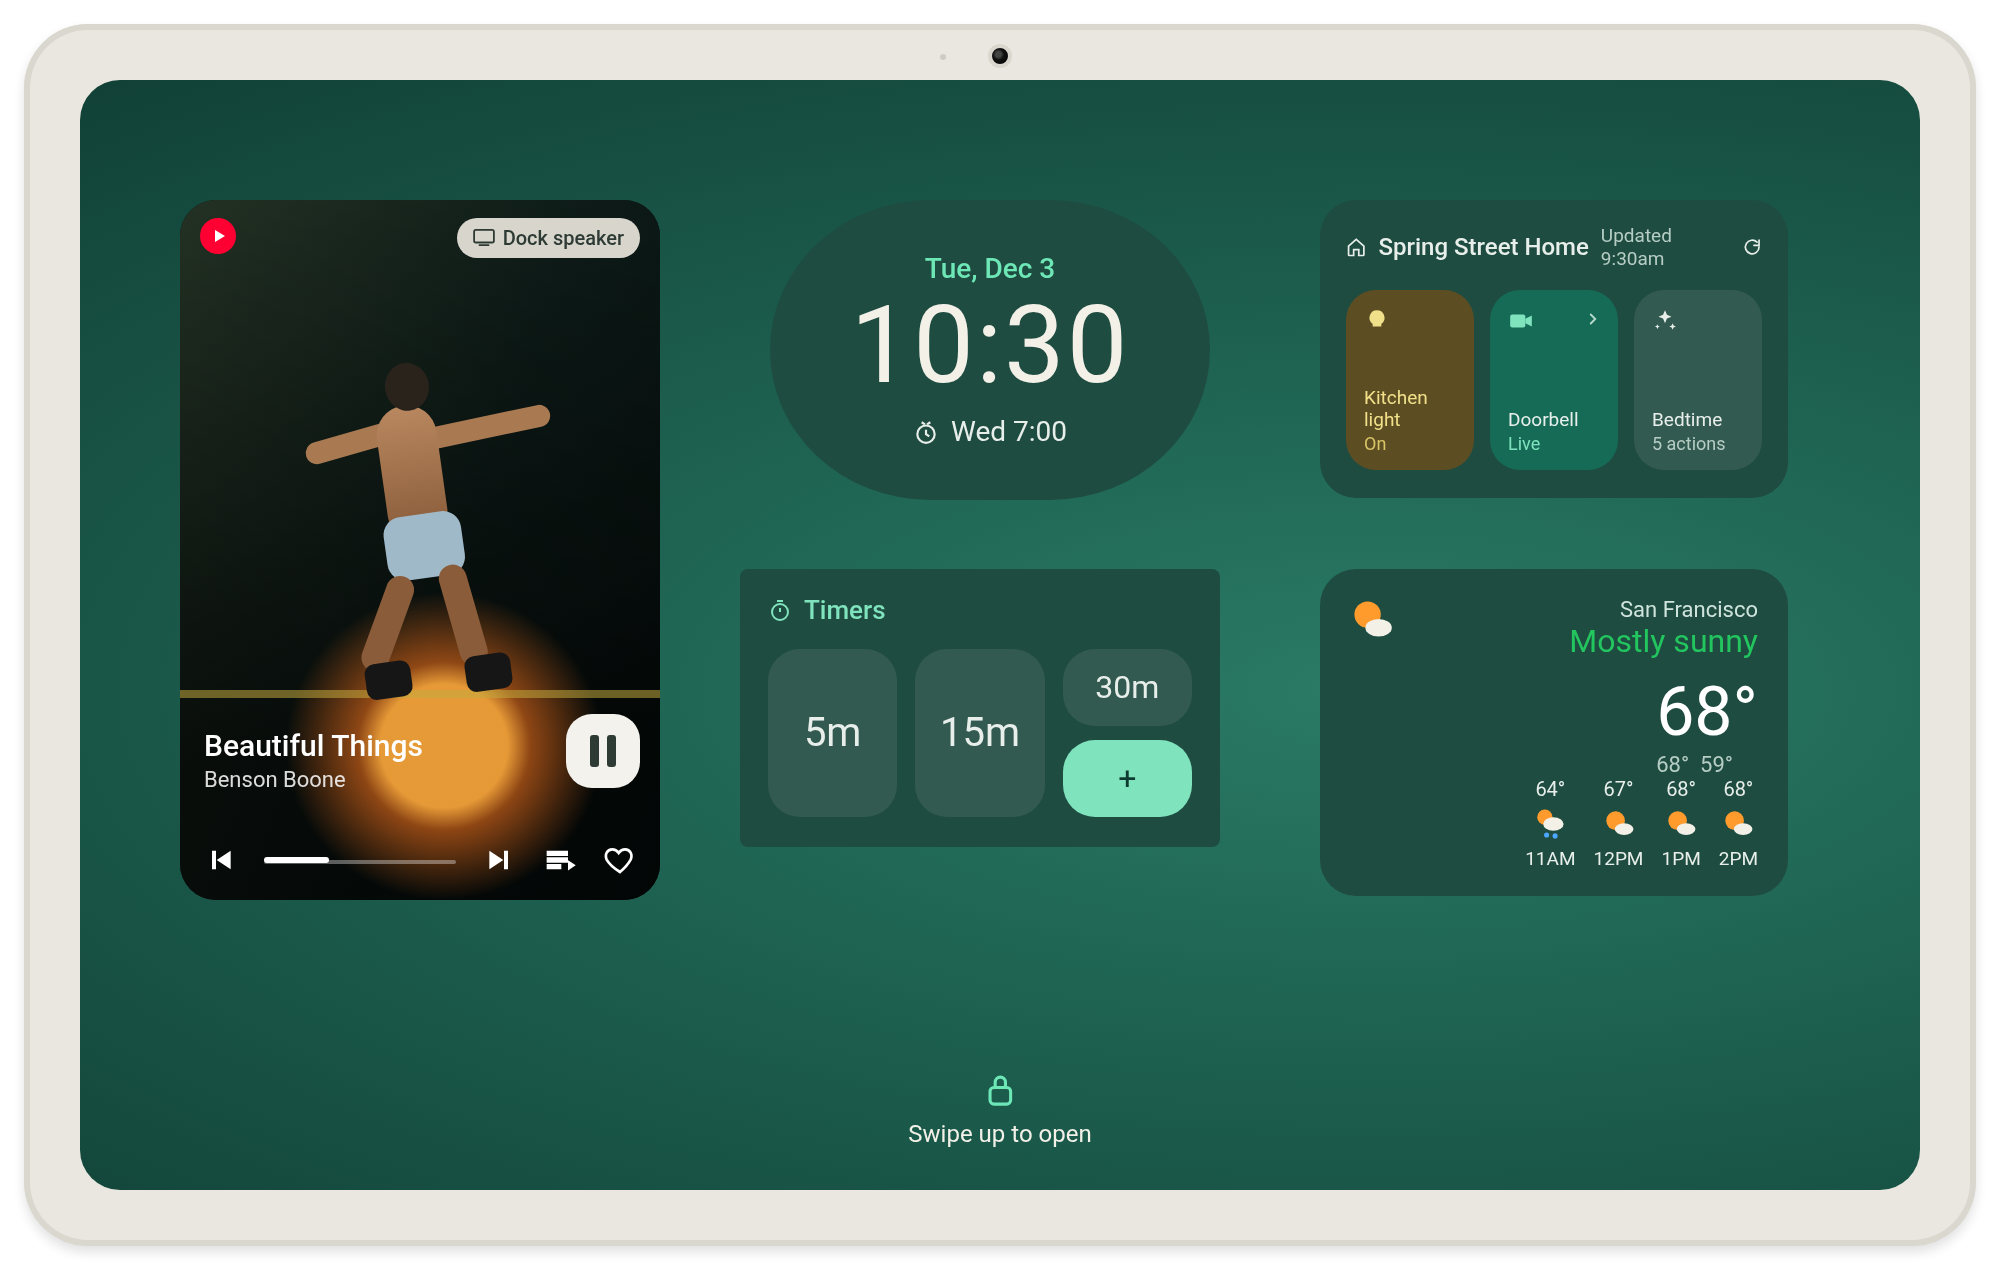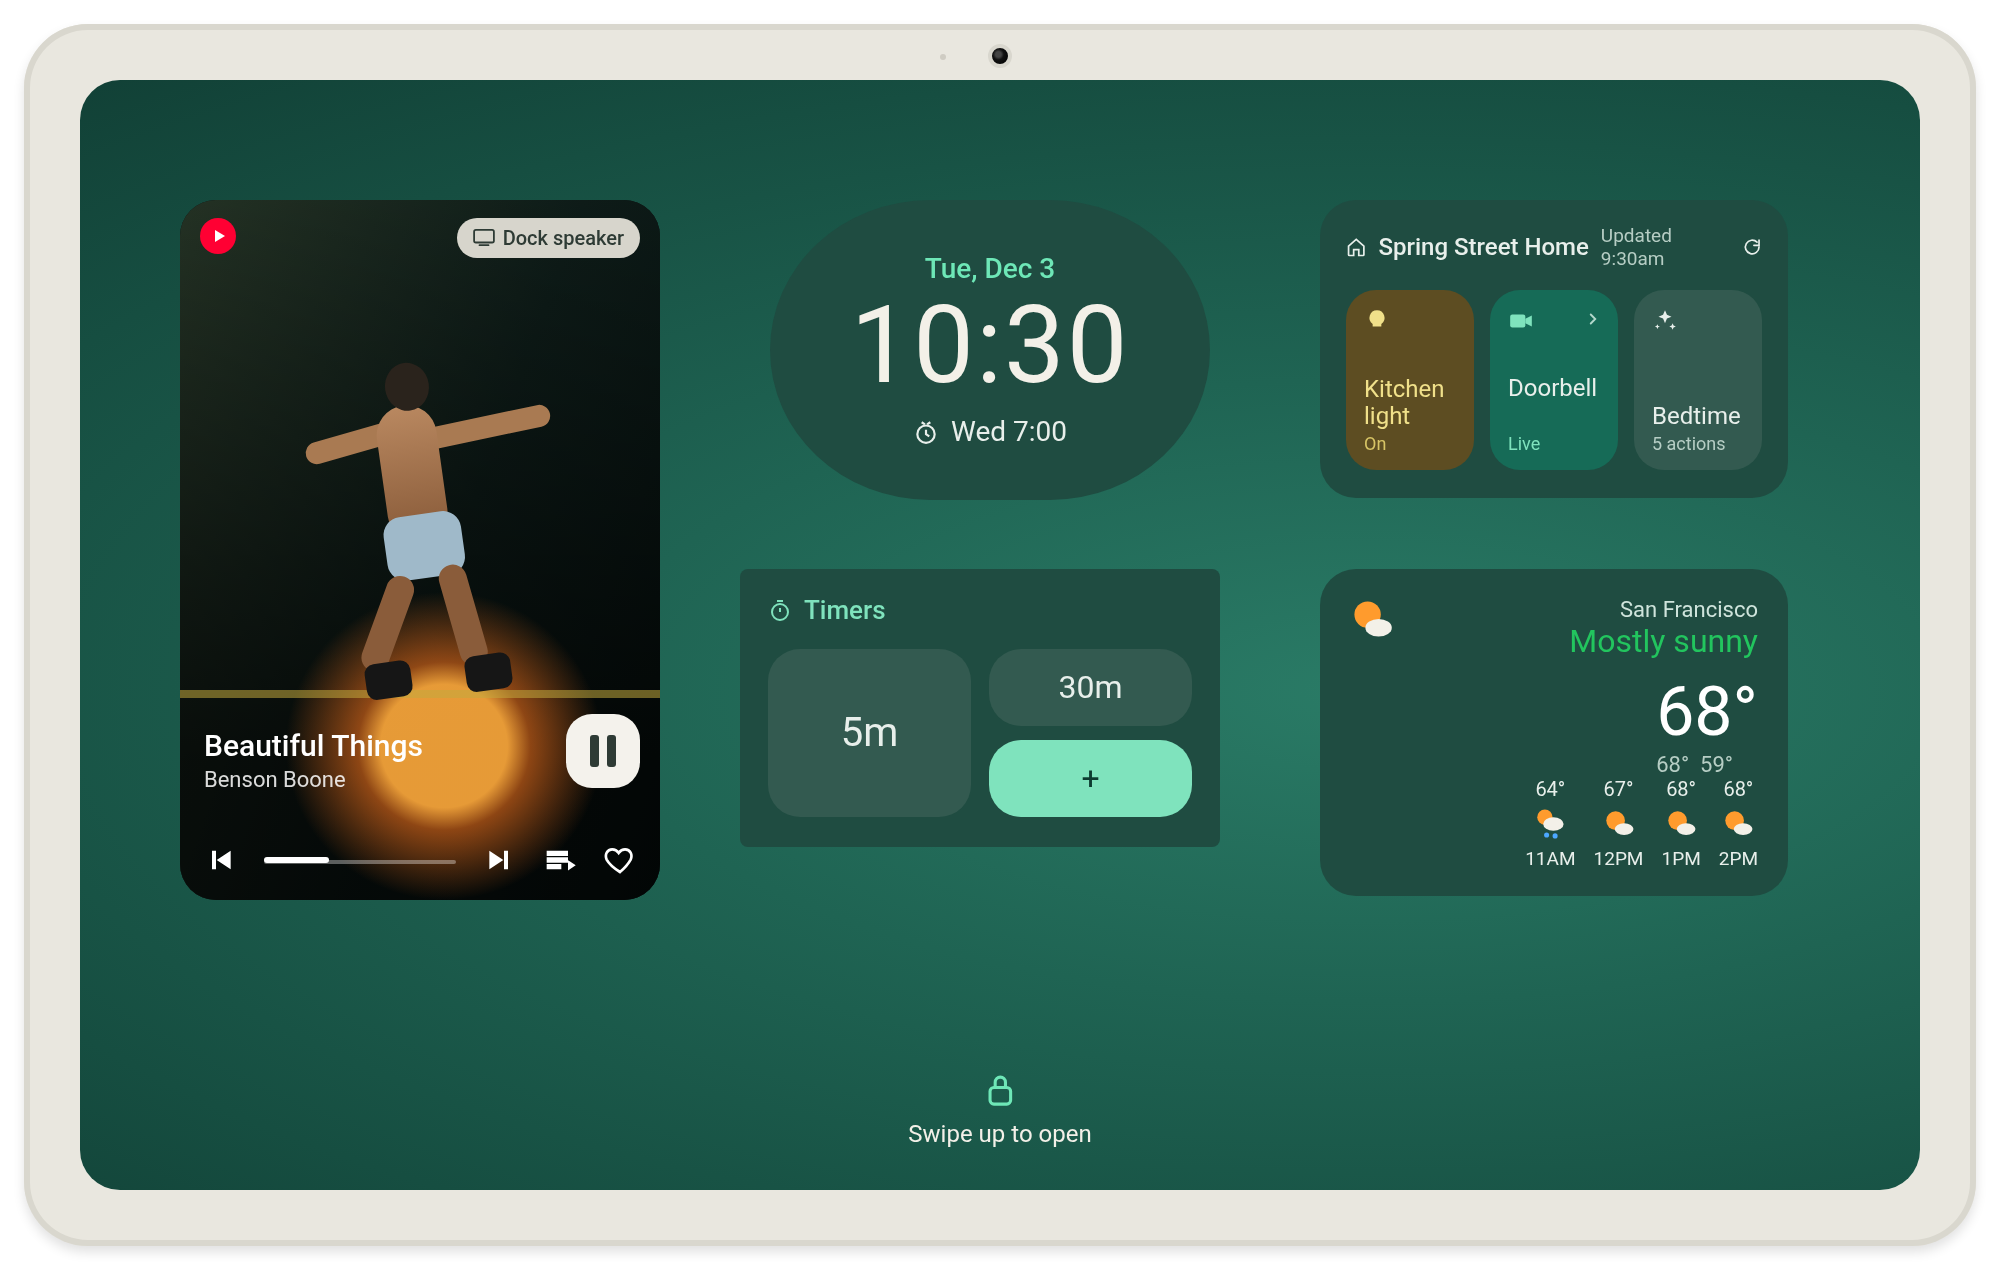--- a/index.html
+++ b/index.html
@@ -145,7 +145,7 @@
     border-radius: 30px; padding: 20px 18px 16px;
     position:relative; display:flex; flex-direction:column; justify-content:flex-end;
   }
-  .tile .lbl  { font-size:24px; line-height:1.15; }
+  .tile .lbl  { font-size:19px; line-height:1.15; }
   .tile .sub  { font-size:18px; opacity:.8; margin-top:2px; }
   .tile svg.glyph { position:absolute; top:18px; left:18px; width:26px; height:26px; }
   .tile .chev { position:absolute; top:20px; right:16px; width:18px; height:18px; opacity:.85; }

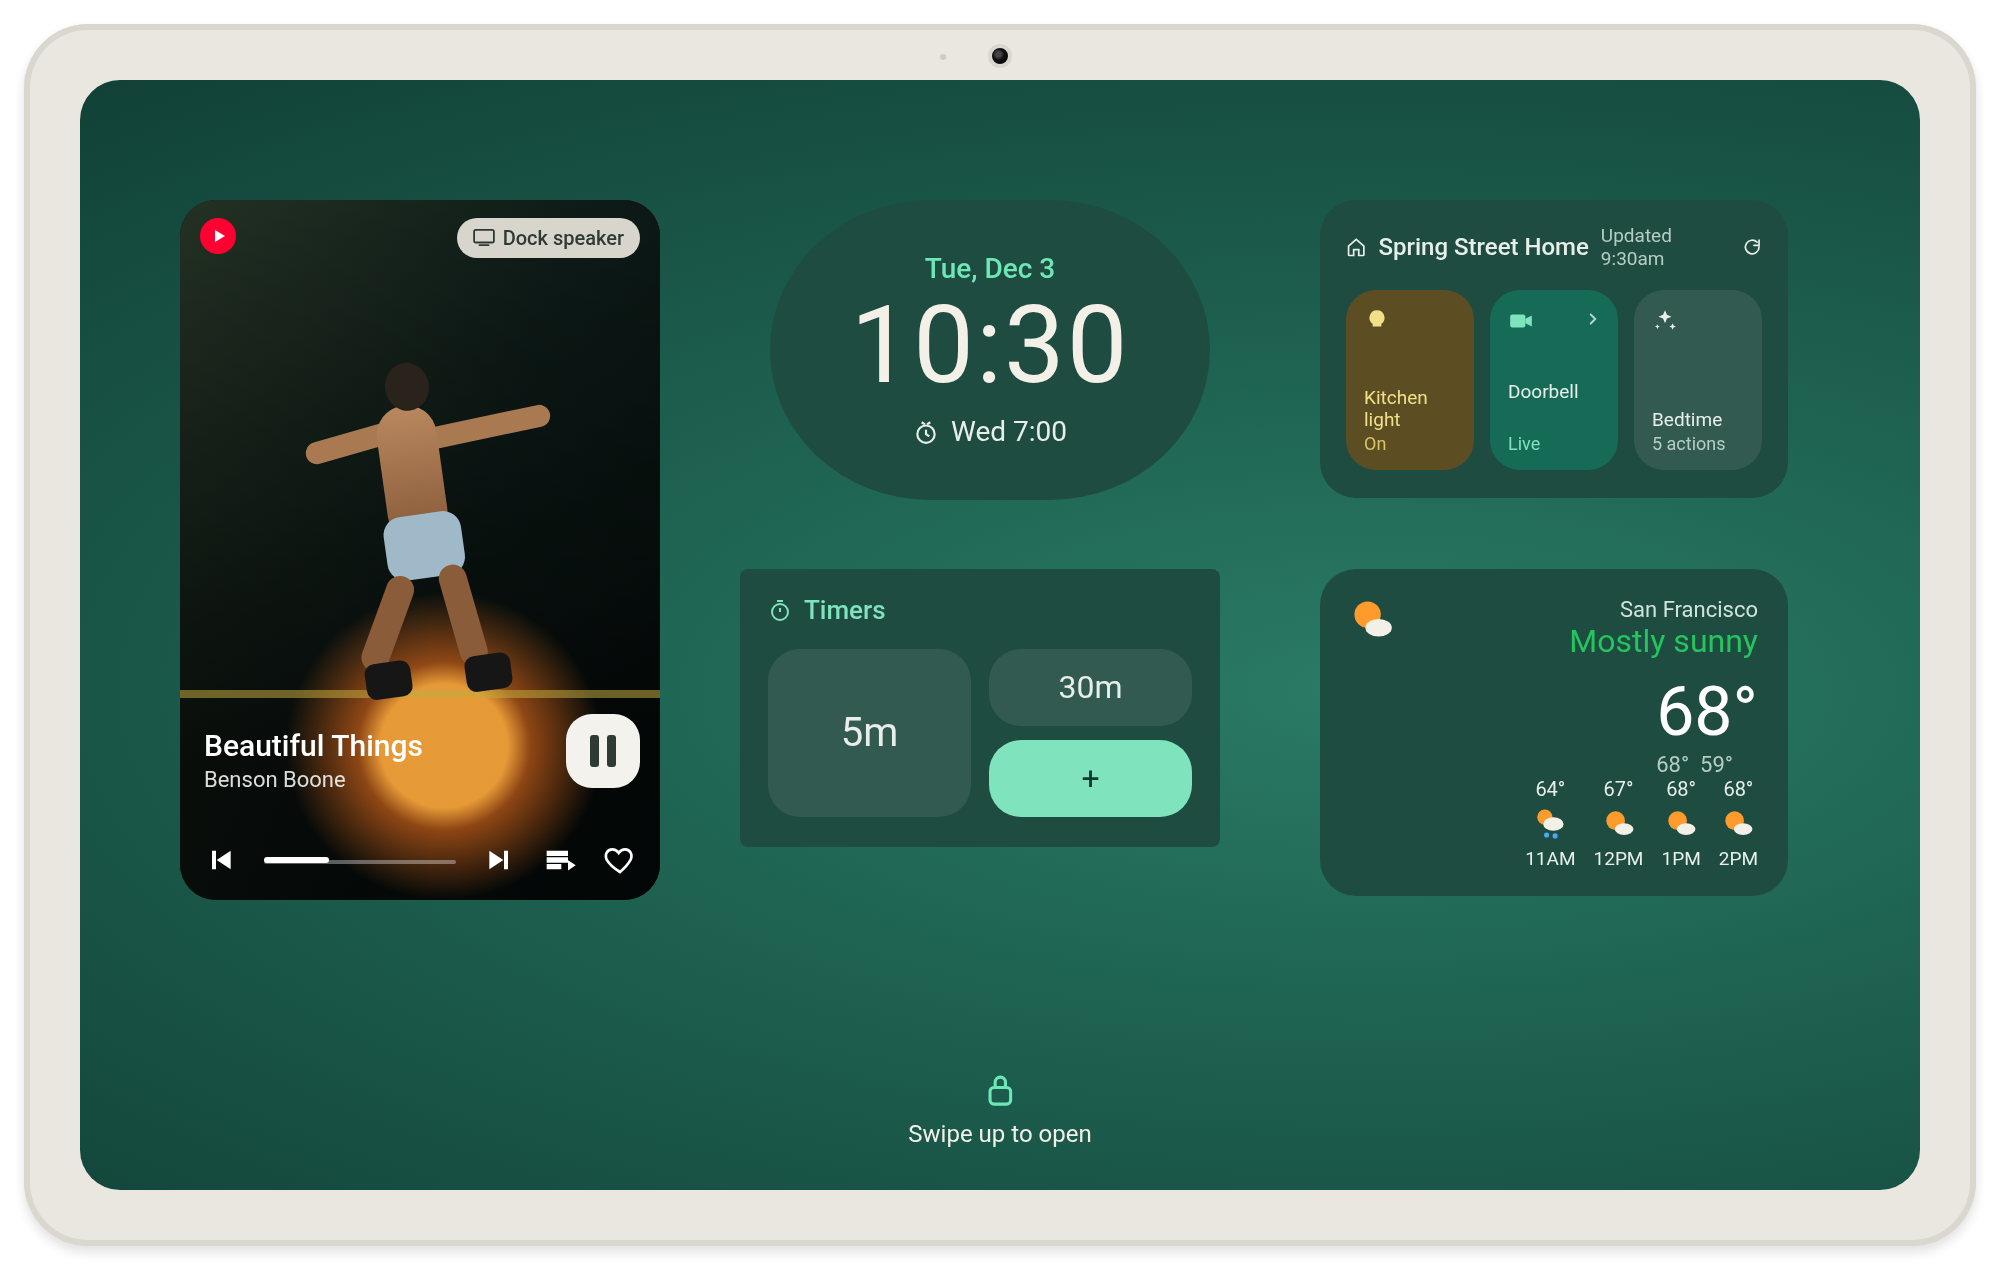--- a/index.html
+++ b/index.html
@@ -151,7 +151,7 @@
   .tile .chev { position:absolute; top:20px; right:16px; width:18px; height:18px; opacity:.85; }
   .tile.light   { background:#5d4d22; color:#f0e08a; }
   .tile.light .sub{ color:#d8c566; opacity:1 }
-  .tile.doorbell{ background:#166b57;gap:28px; }
+  .tile.doorbell{ background:#166b57; }
   .tile.doorbell .sub{ color:#7fe3bd; opacity:1 }
   .tile.bedtime { background:#335a50; }
   .tile.bedtime .sub{ color:#b6cdc4; opacity:1 }

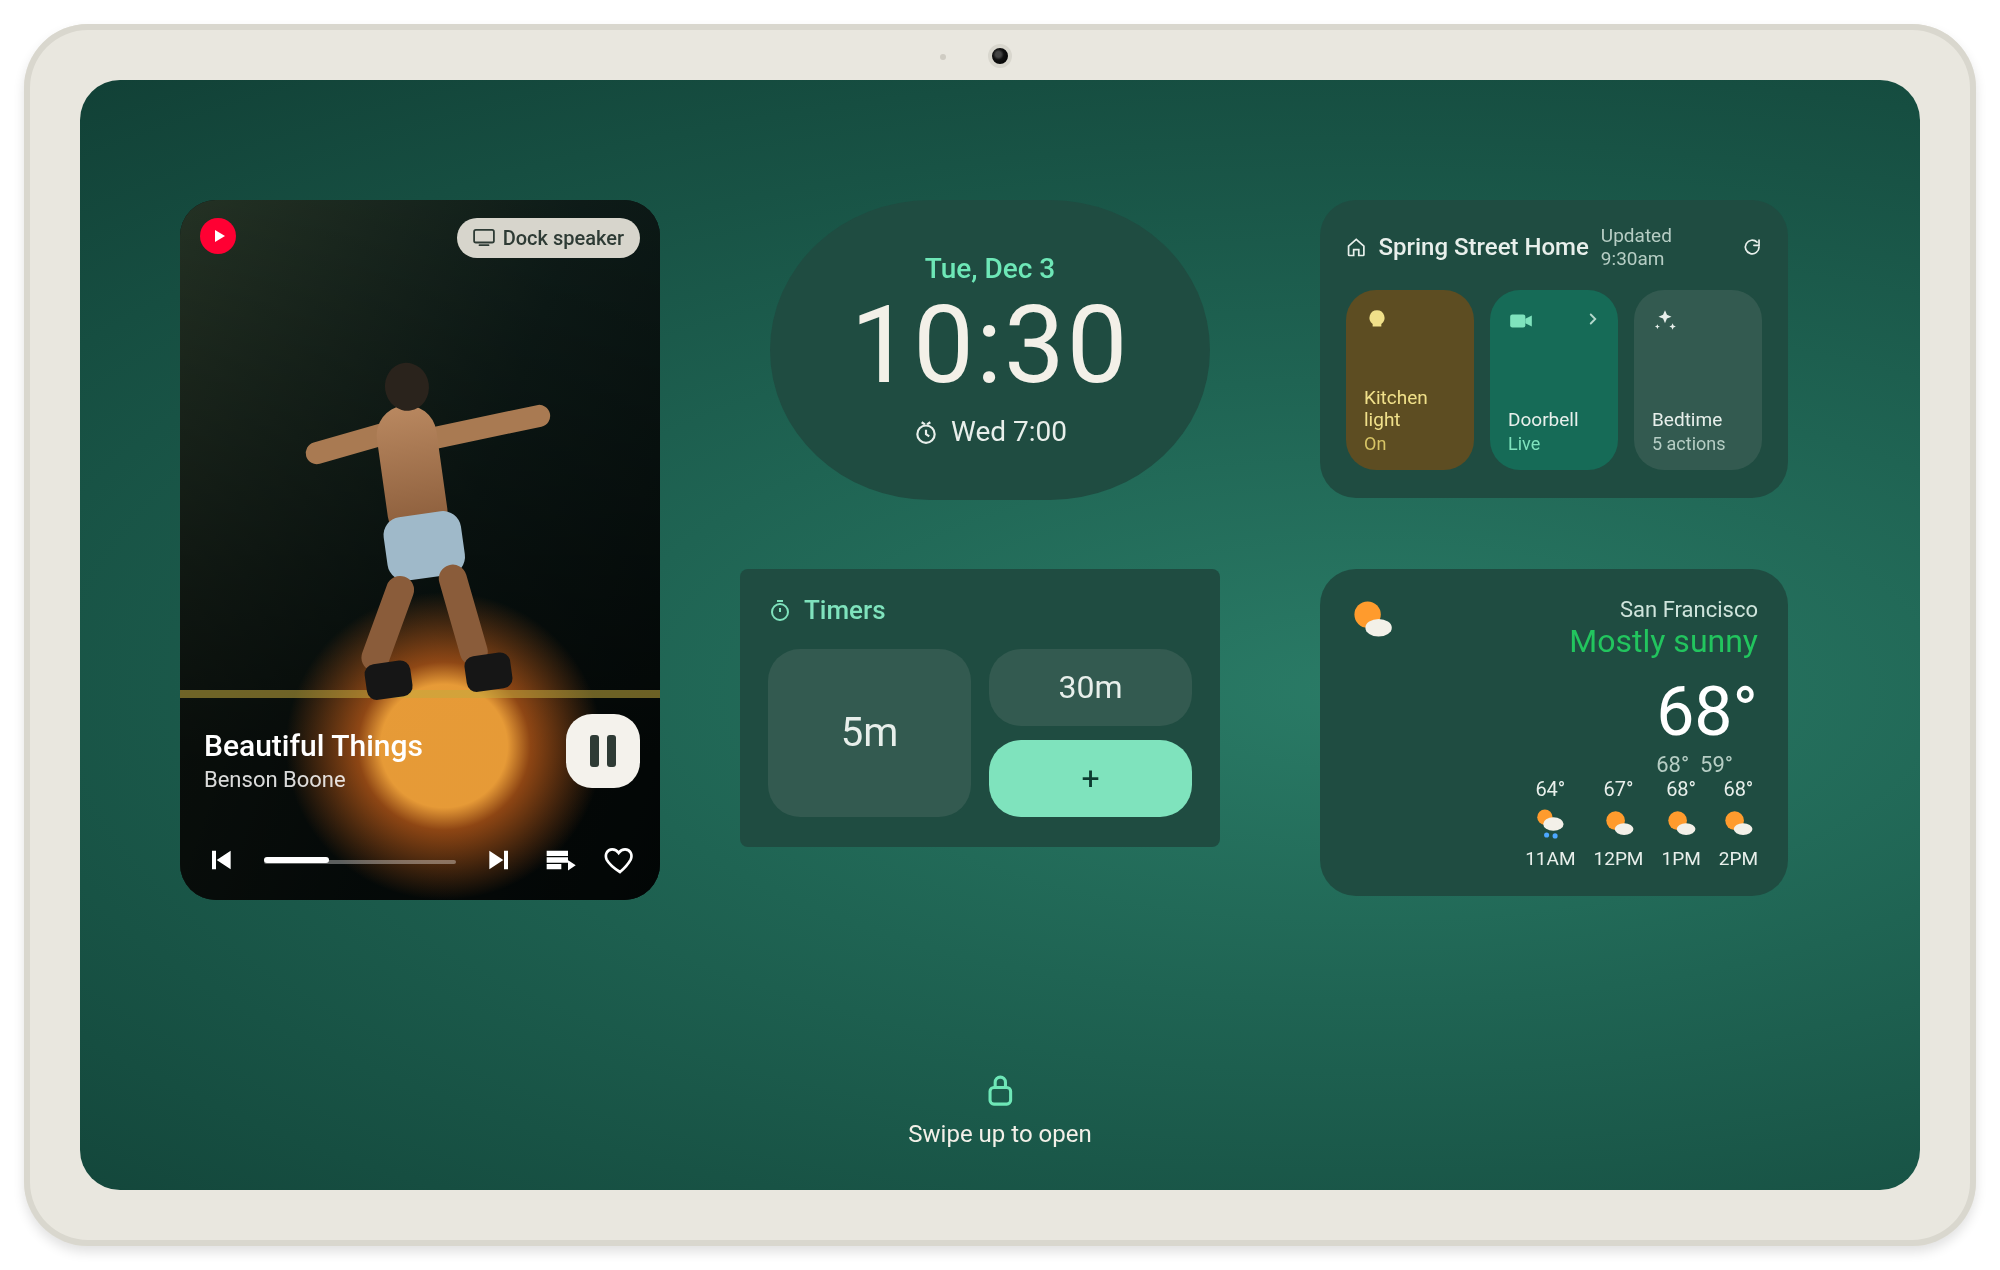--- a/index.html
+++ b/index.html
@@ -339,6 +339,7 @@
         </h4>
         <div class="timer-row">
           <div class="timer-btn timer-big">5m</div>
+          <div class="timer-btn timer-big">15m</div>
           <div class="timer-stack">
             <div class="timer-btn">30m</div>
             <div class="timer-btn timer-add">+</div>

